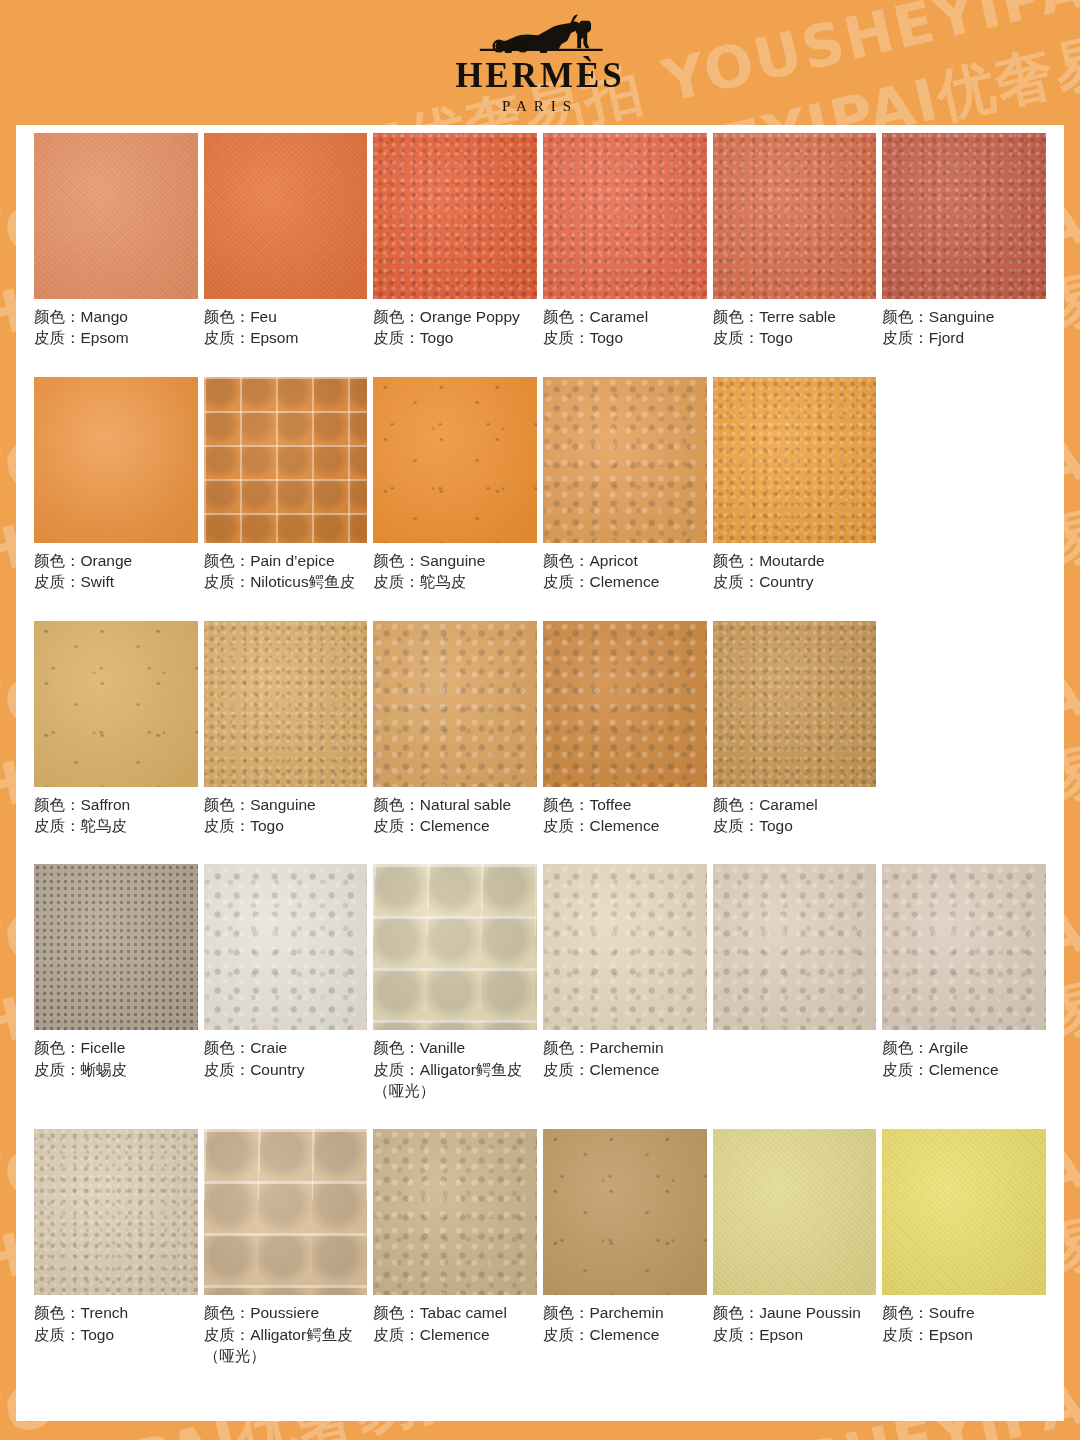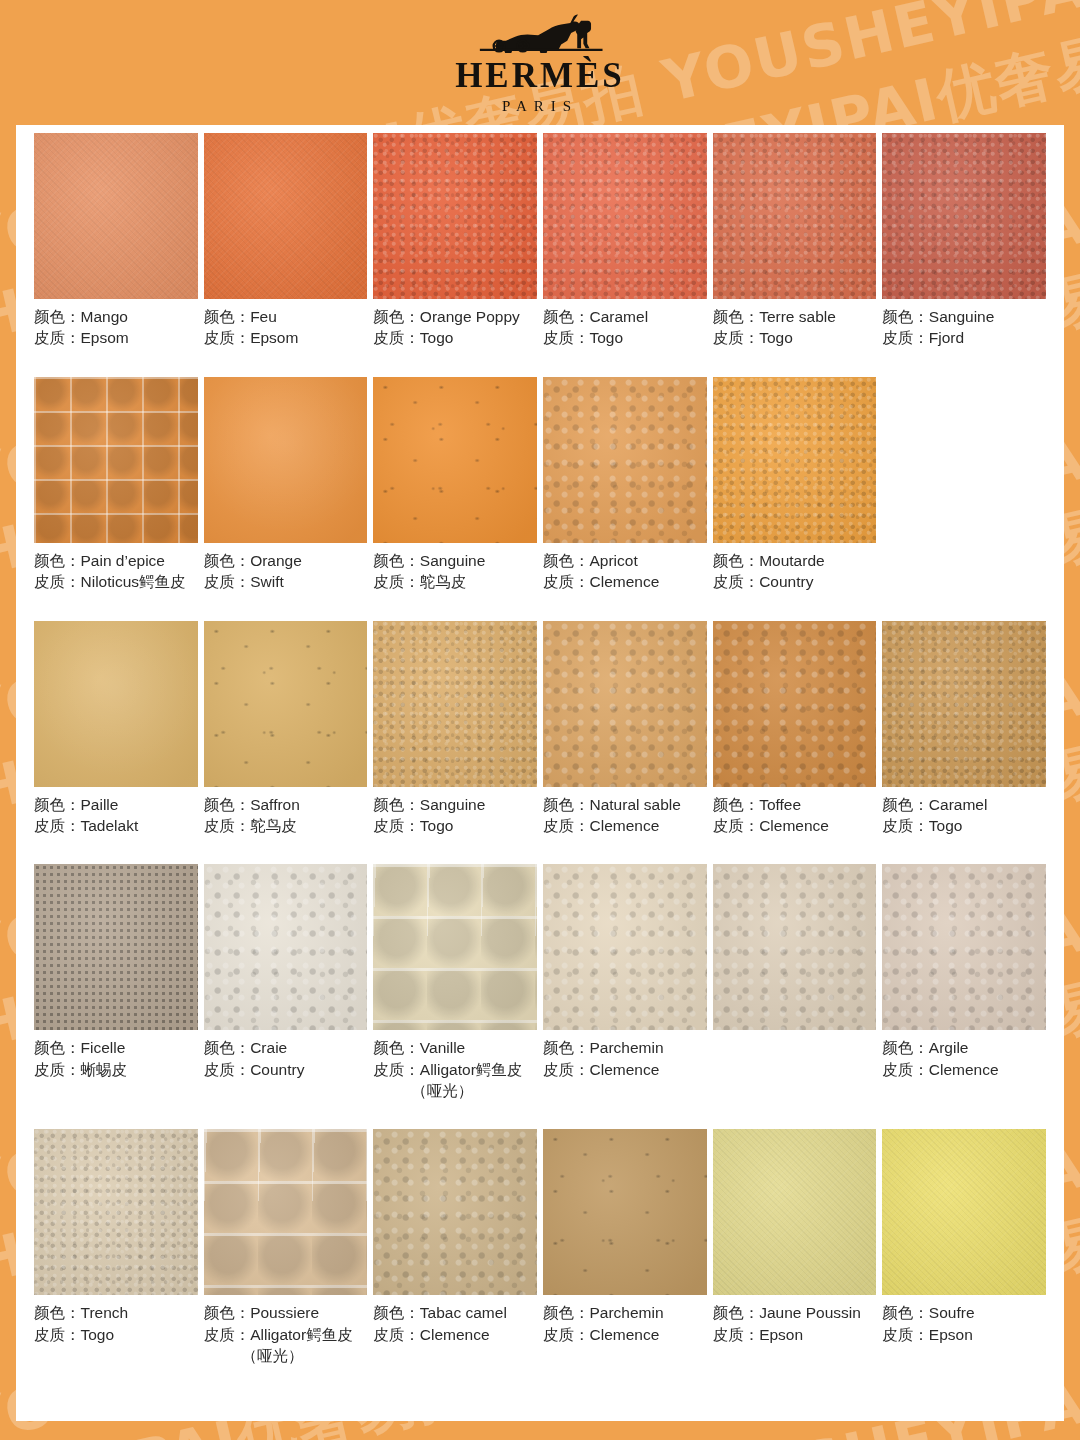--- a/index.html
+++ b/index.html
@@ -243,6 +243,16 @@
       <div class="row-block">
         <div class="grid">
           <div class="cell">
+            <div class="swatch" style="background: rgb(237, 148, 64);">
+              <div class="tex t-flat"></div>
+              <div class="shade"></div>
+            </div>
+            <div class="meta">
+              <div class="line">颜色：Orange</div>
+              <div class="line">皮质：Swift</div>
+            </div>
+          </div>
+          <div class="cell">
             <div class="swatch" style="background: rgb(224, 139, 60);">
               <div class="tex t-croc"></div>
               <div class="shade"></div>
@@ -250,16 +260,6 @@
             <div class="meta">
               <div class="line">颜色：Pain d’epice</div>
               <div class="line">皮质：Niloticus鳄鱼皮</div>
-            </div>
-          </div>
-          <div class="cell">
-            <div class="swatch" style="background: rgb(237, 148, 64);">
-              <div class="tex t-flat"></div>
-              <div class="shade"></div>
-            </div>
-            <div class="meta">
-              <div class="line">颜色：Orange</div>
-              <div class="line">皮质：Swift</div>
             </div>
           </div>
           <div class="cell">

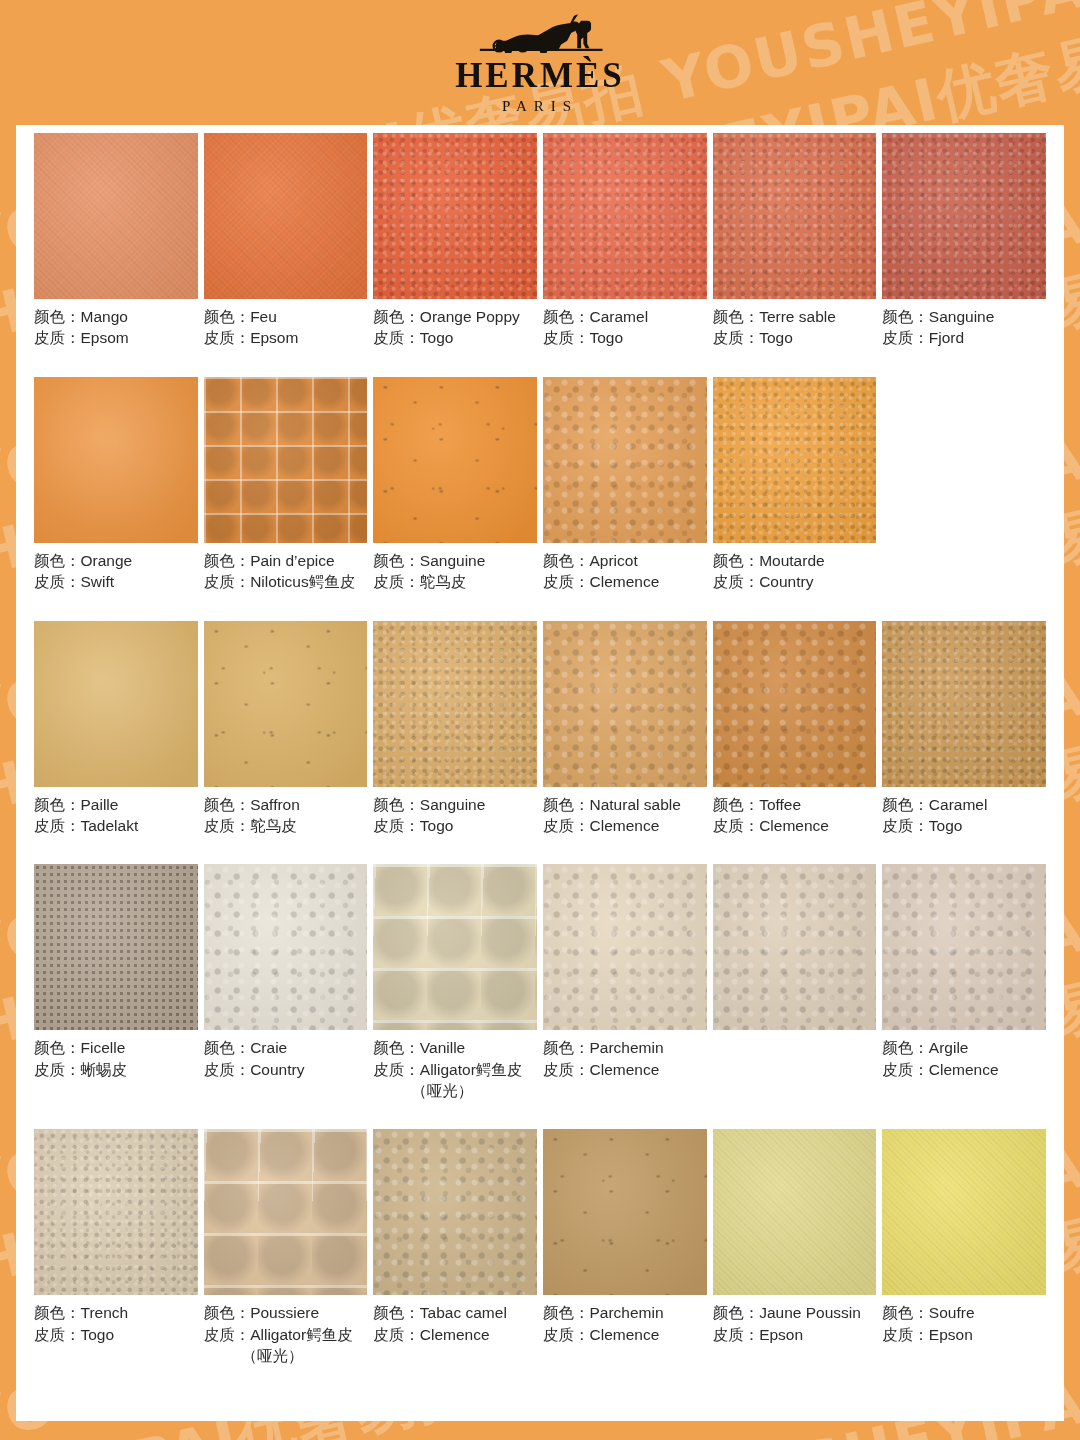--- a/index.html
+++ b/index.html
@@ -298,16 +298,6 @@
       <div class="row-block">
         <div class="grid">
           <div class="cell">
-            <div class="swatch" style="background: rgb(221, 181, 108);">
-              <div class="tex t-flat"></div>
-              <div class="shade"></div>
-            </div>
-            <div class="meta">
-              <div class="line">颜色：Paille</div>
-              <div class="line">皮质：Tadelakt</div>
-            </div>
-          </div>
-          <div class="cell">
             <div class="swatch" style="background: rgb(219, 178, 104);">
               <div class="tex t-ostrich"></div>
               <div class="shade"></div>

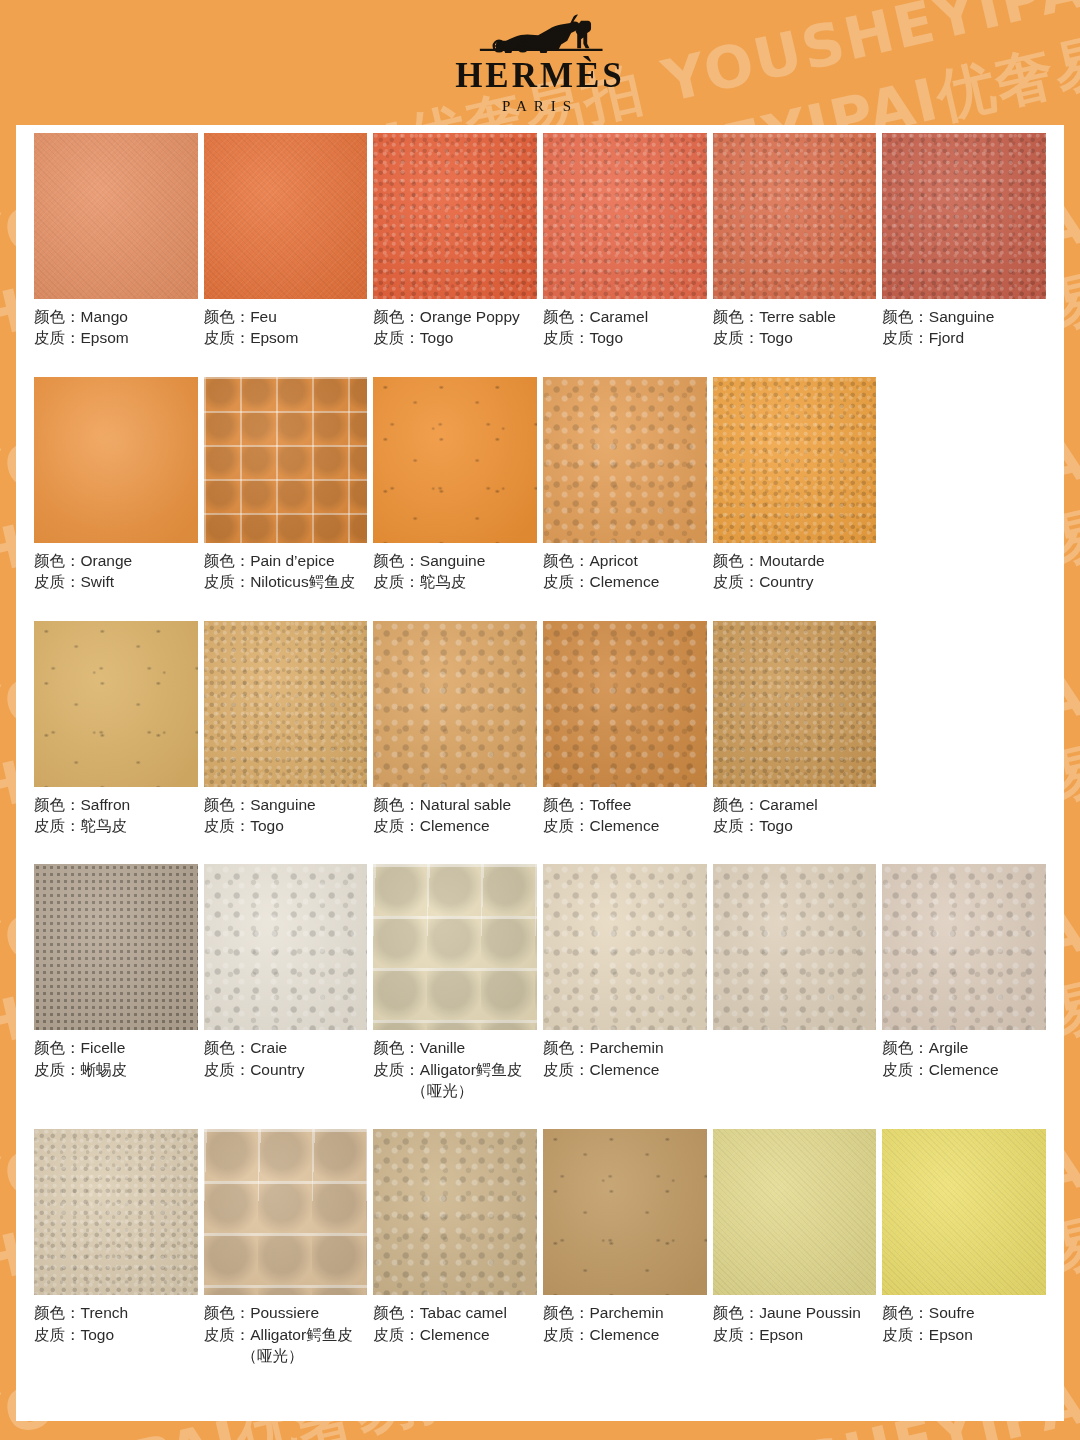--- a/index.html
+++ b/index.html
@@ -65,7 +65,7 @@
   }
   .meta{font-size:15.5px;color:#2b2b2b;line-height:1.38;}
   .meta .line{white-space:nowrap;}
-  .meta .cont{display:block;text-align:center;padding-right:26px;}
+  .meta .cont{display:block;padding-right:26px;}
   .row-block{margin-bottom:6px;}
   .row-gap{height:22px;}
 

